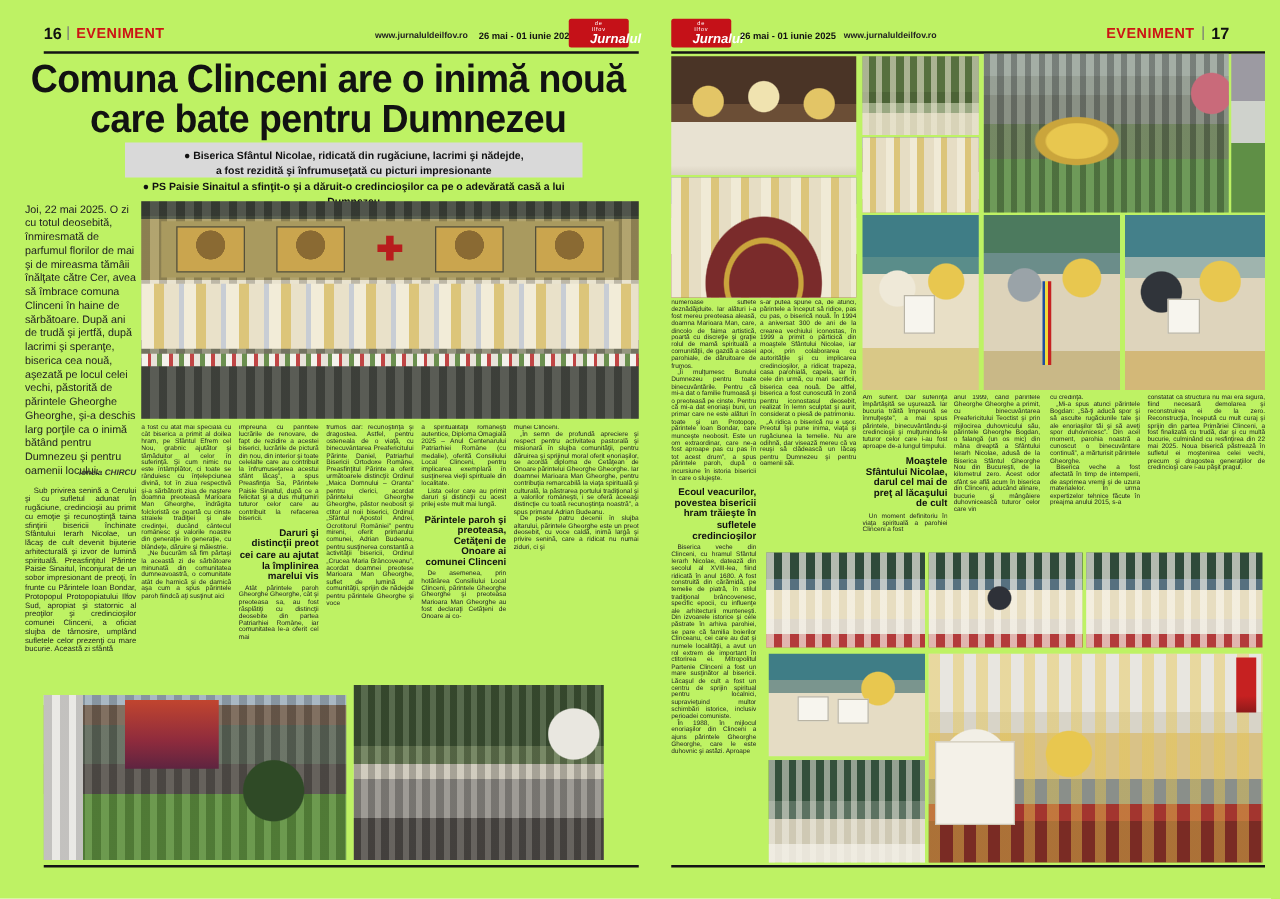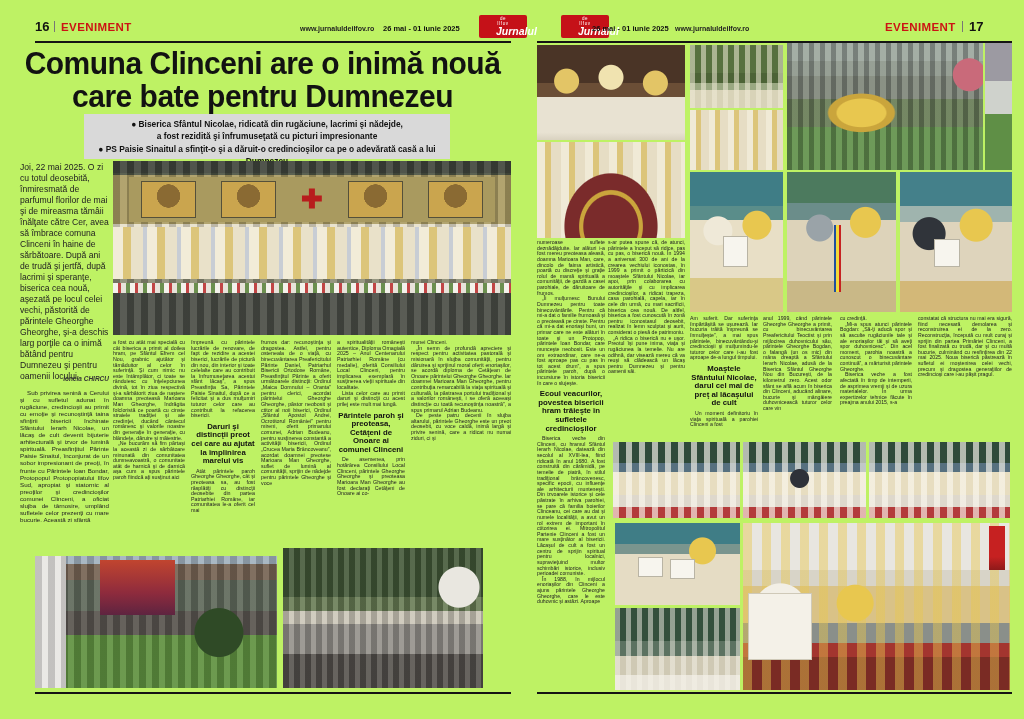--- a/index.html
+++ b/index.html
@@ -16,7 +16,7 @@
   .hdate { font-size:7.5px; font-weight:bold; color:#111; }
   .rule { background:#141414; height:2px; }
   .logo { background:#c51118; color:#fff; text-align:center; border-radius:2px;
-          padding:1px 17px 2px; width:48px;margin-left:24px; }
+          padding:1px 17px 2px; width:48px; }
   .logo .lt { display:block; font-size:4.5px; line-height:5px; letter-spacing:.6px; }
   .logo .lm { display:block; font-size:10.5px; line-height:10px; font-weight:800; font-style:italic; }
 

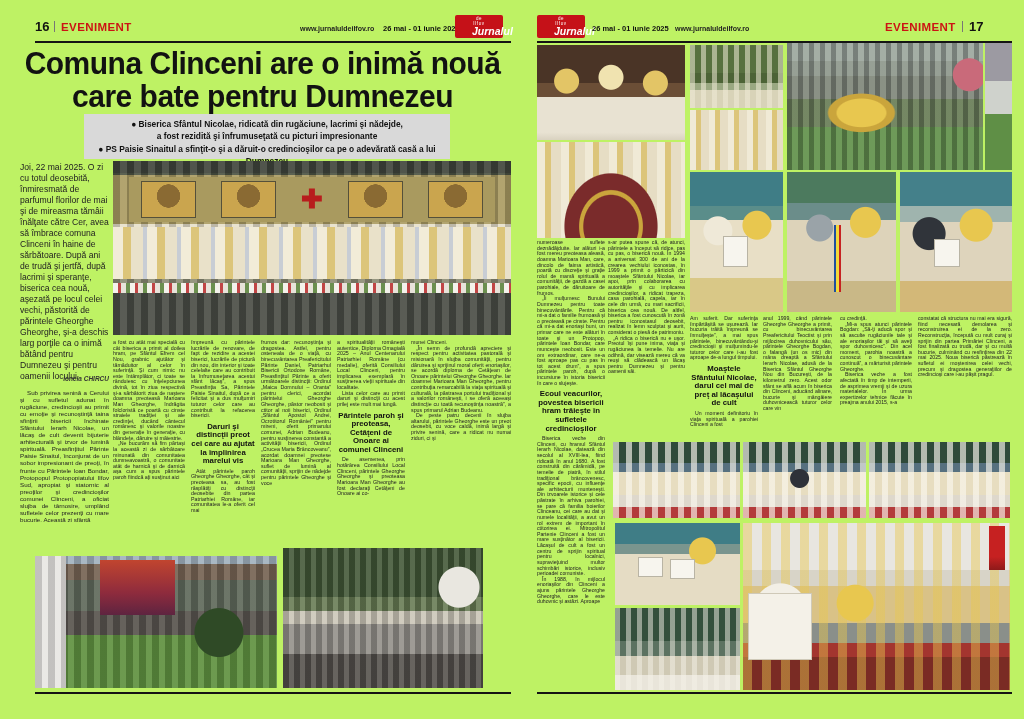--- a/index.html
+++ b/index.html
@@ -24,7 +24,7 @@
   .headline { left:14px; top:47px; width:497px; text-align:center;
               font-size:30px; line-height:31px; font-weight:800; letter-spacing:-.5px;
               color:#121212; transform:scaleY(1.05); transform-origin:top center; }
-  .deck { left:84px; top:114px; width:366px; height:45px; background:#d9d9d9;
+  .deck { left:100px; top:114px; width:366px; height:28px; background:#d9d9d9;
           padding-top:4px; }
   .deckline { text-align:center; font-size:8.4px; line-height:12.4px; font-weight:bold; color:#111; }
 

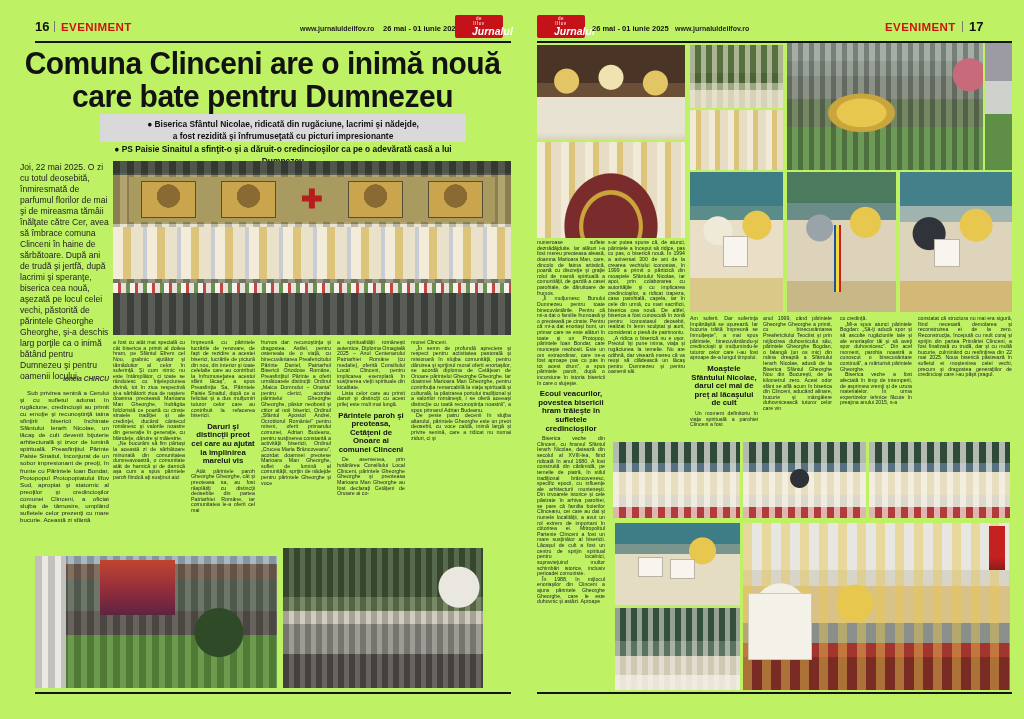--- a/index.html
+++ b/index.html
@@ -41,7 +41,7 @@
   .col { font-size:5.3px; line-height:5.62px; text-align:justify; overflow:hidden; color:#222; }
   .col p { margin:0; }
   .col p:not(:first-of-type) { text-indent:5px; }
-  .colh { font-size:7.8px; line-height:8.6px; font-weight:800; text-align:center;
+  .colh { font-size:7.8px; line-height:8.6px; font-weight:800; text-align:right;
           margin:4px 0 3px; color:#111; }
   .rcol { position:absolute; font-size:5.2px; line-height:5.62px; text-align:justify;
           overflow:hidden; color:#222; }

